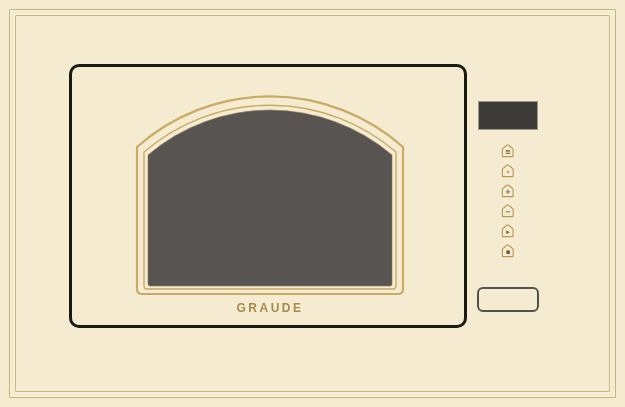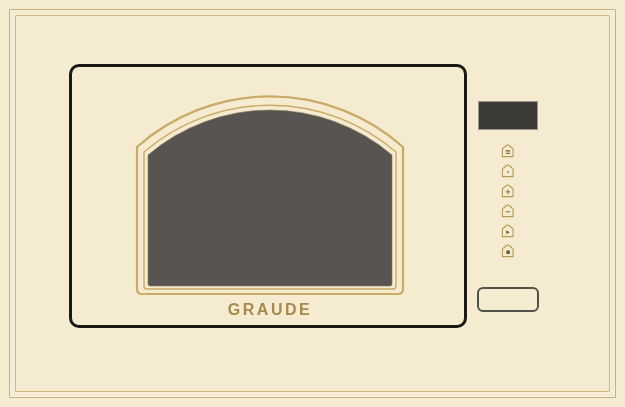--- a/index.html
+++ b/index.html
@@ -29,7 +29,7 @@
   .window-svg{position:absolute;left:130px;top:90px;width:280px;height:210px;}
   .logo{
     position:absolute;left:130px;top:301px;width:280px;
-    text-align:center;font-size:16px;font-weight:bold;
+    text-align:center;font-size:12px;font-weight:bold;
     letter-spacing:2.5px;color:#a8894c;
   }
   

